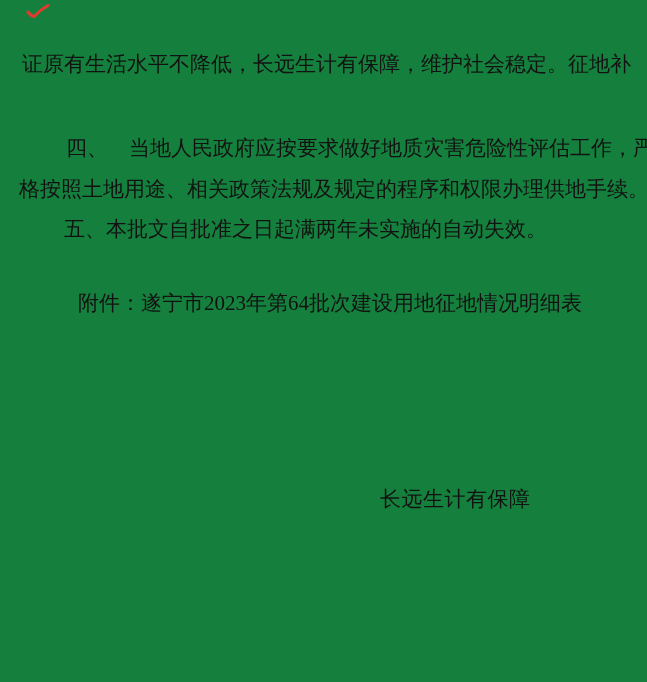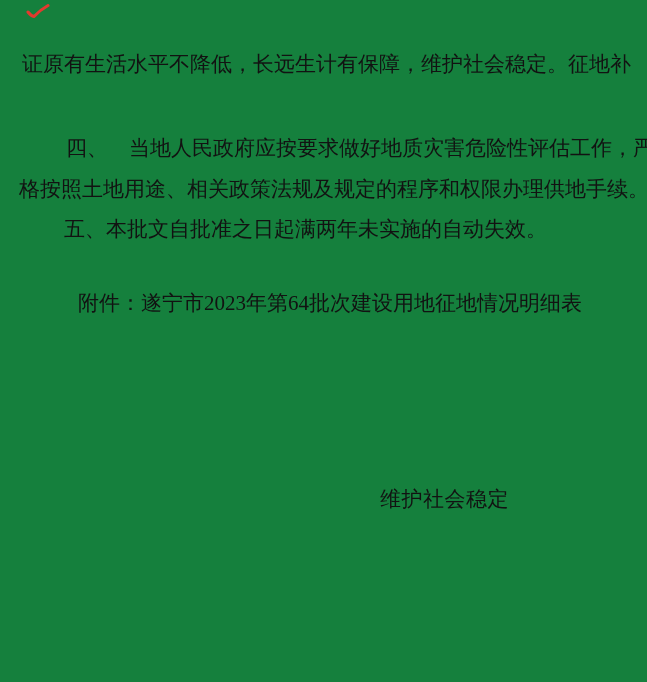--- a/index.html
+++ b/index.html
@@ -65,7 +65,7 @@
 
   <div class="doc-line l-attachment">附件：遂宁市2023年第64批次建设用地征地情况明细表</div>
 
-  <div class="doc-line l-issuer">维护社会稳定</div>
+  <div class="doc-line l-issuer">长远生计有保障</div>
 
 
 </div>

